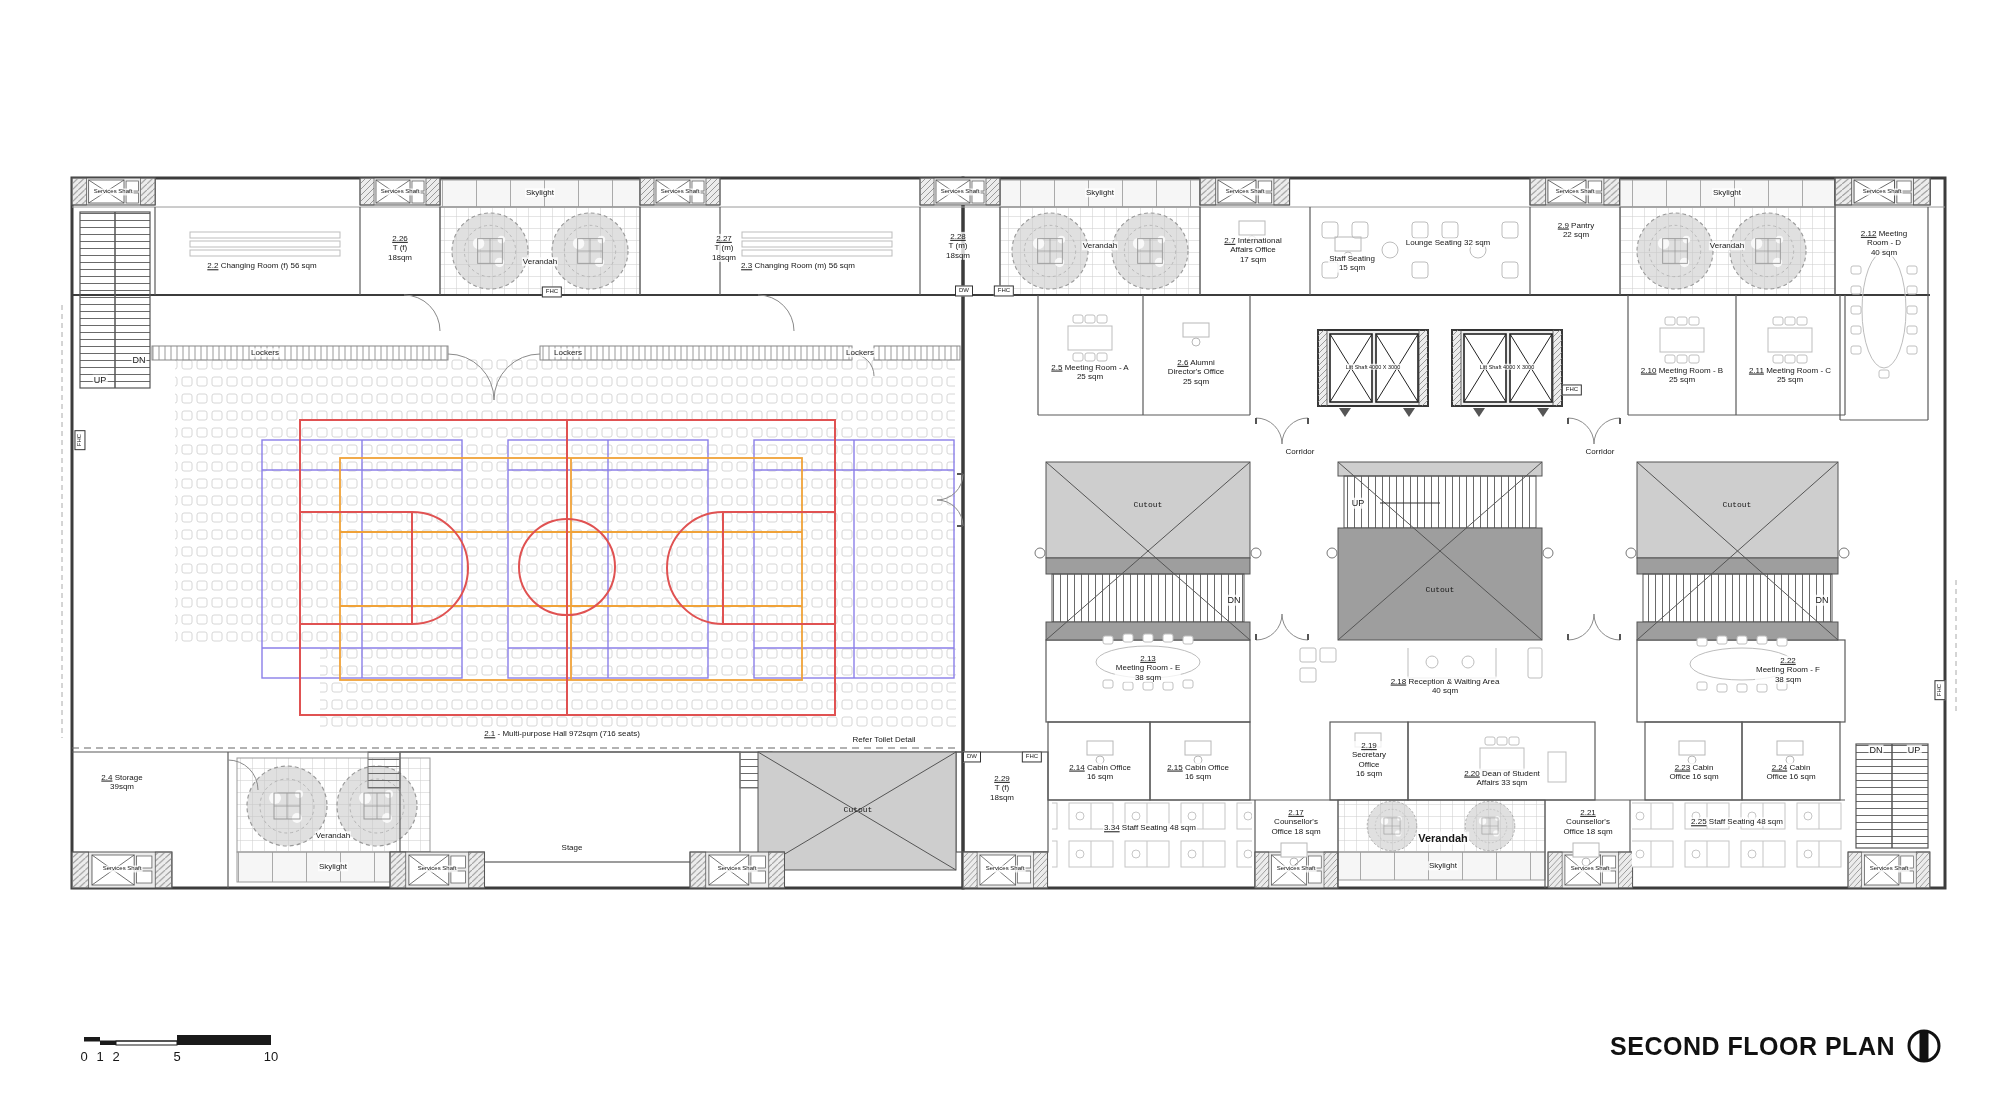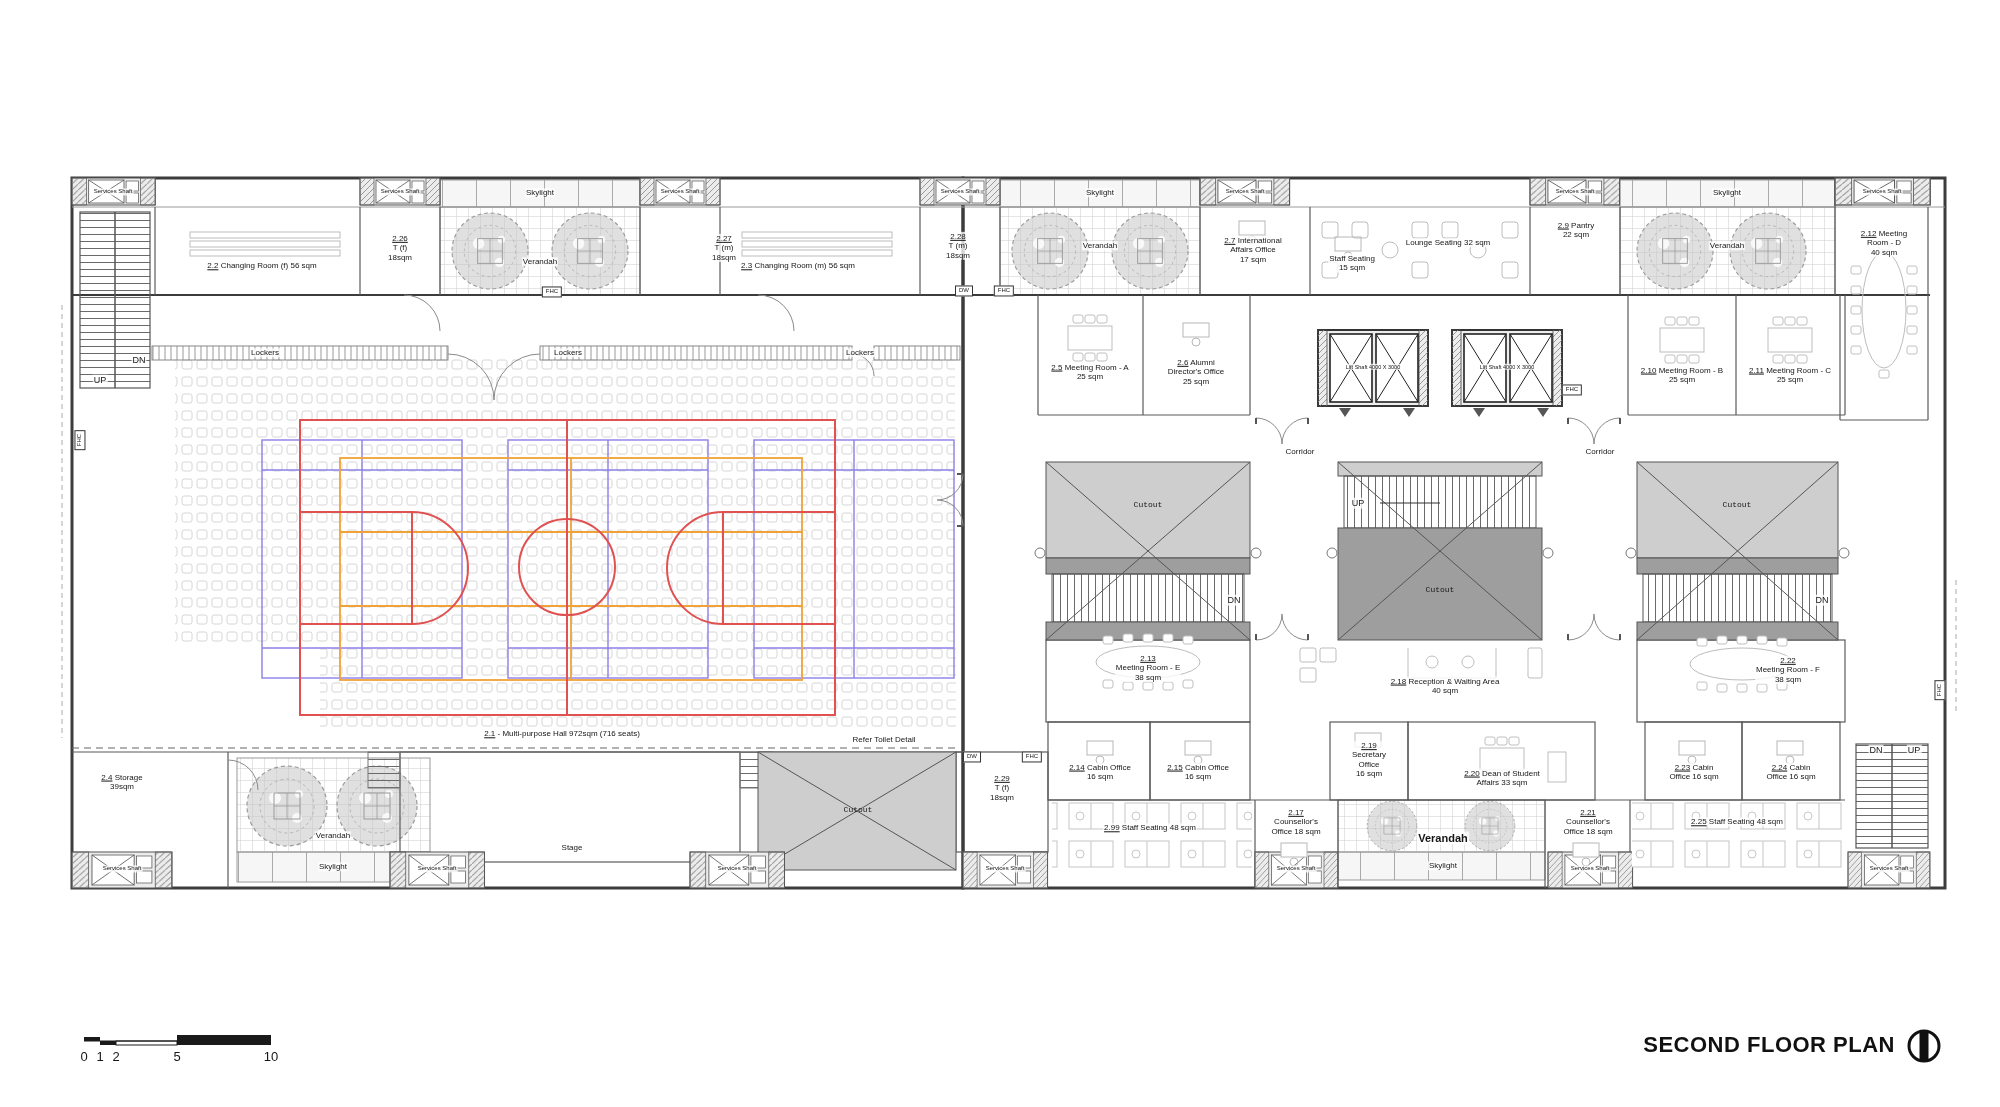--- a/index.html
+++ b/index.html
@@ -707,7 +707,7 @@
         <div>Office 16 sqm</div>
       </div>
       <div class="lbl" style="left: 1150px; top: 828px;">
-        <div><span class="u">2.99</span> Staff Seating 48 sqm</div>
+        <div><span class="u">3.34</span> Staff Seating 48 sqm</div>
       </div>
       <div class="lbl" style="left: 1296px; top: 822px;">
         <div><span class="u">2.17</span></div>

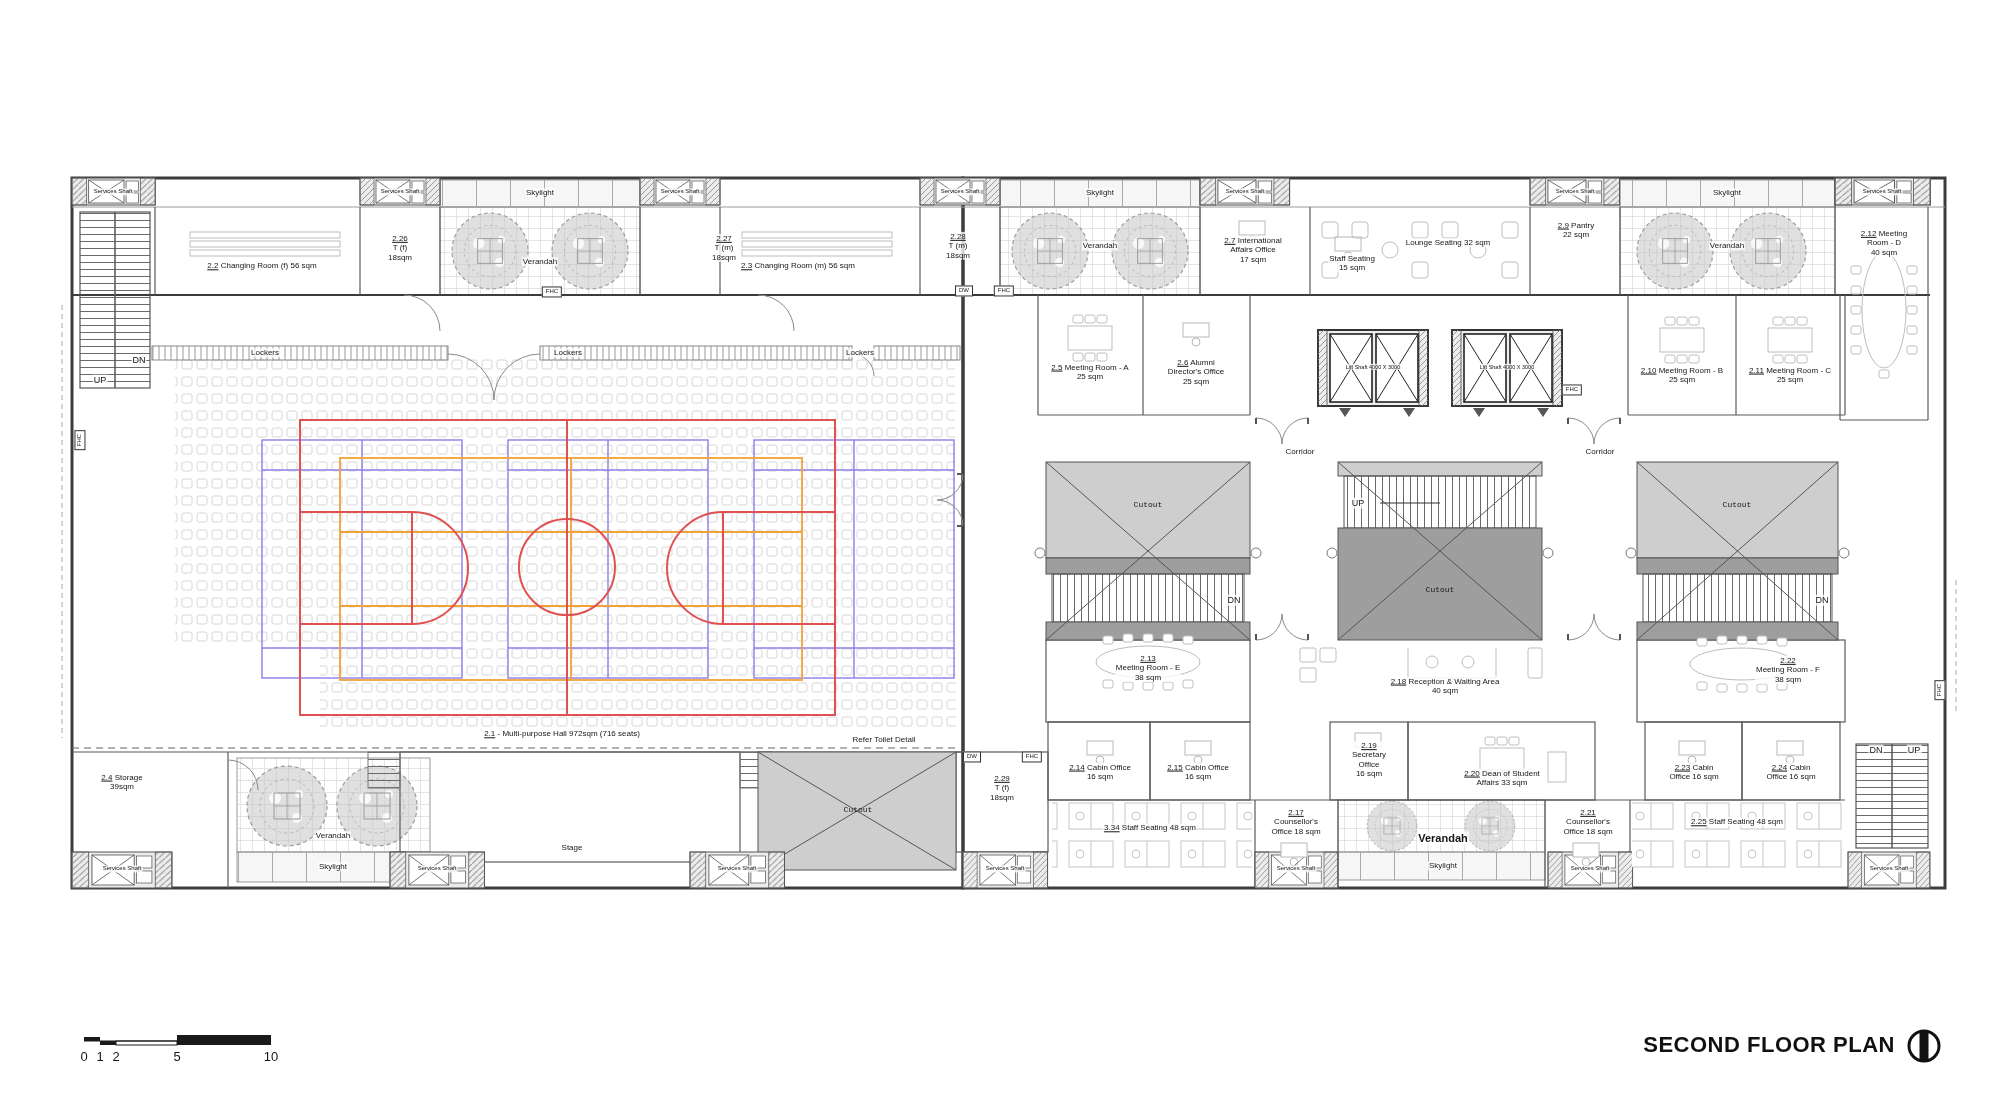--- a/index.html
+++ b/index.html
@@ -15,7 +15,7 @@
   .lbl.box{border:1px solid #333;background:#fff;padding:1px 3px;}
   .lbl .u{text-decoration:underline;}
   #plan-title{position:absolute;left:1555px;top:1032px;width:340px;text-align:right;
-      font-size:22px;font-weight:bold;letter-spacing:.5px;color:#111;}
+      font-size:25px;font-weight:bold;letter-spacing:.5px;color:#111;}
   .wall{stroke:#3c3c3c;fill:none;}
   .iw{stroke:#5a5a5a;fill:none;stroke-width:1.2;}
   .lw{stroke:#9a9a9a;fill:none;stroke-width:1;}

